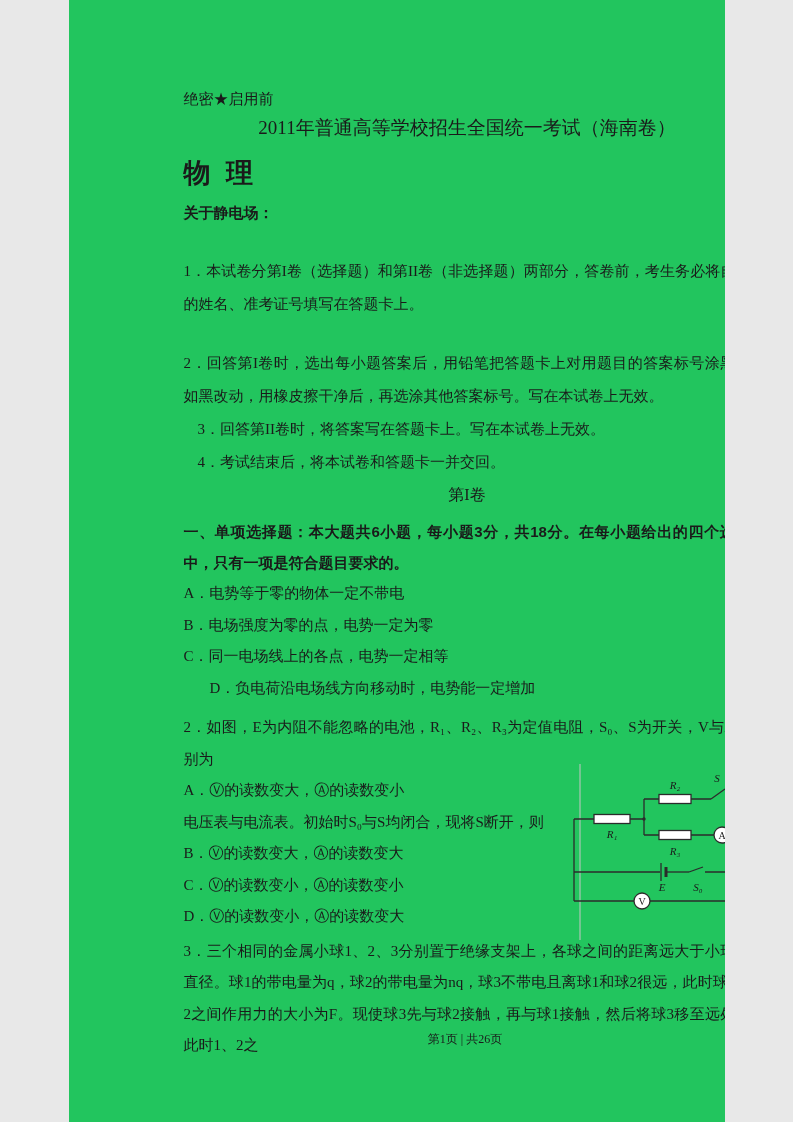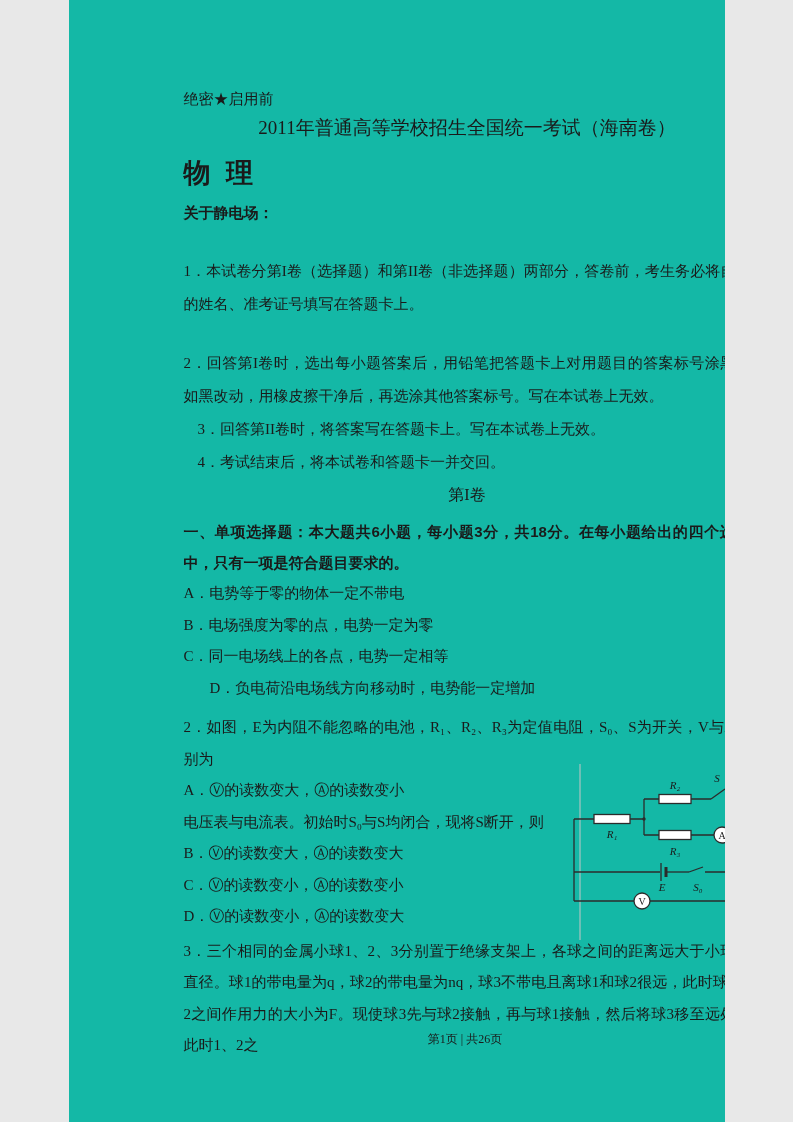--- a/index.html
+++ b/index.html
@@ -9,7 +9,7 @@
     width: 656px;
     height: 1122px;
     margin: 0 auto;
-    background: #14b8a6;
+    background: #22c55e;
     font-family: "Liberation Serif", "DejaVu Serif", serif;
     color: #1a1a1a;
     overflow: hidden;

